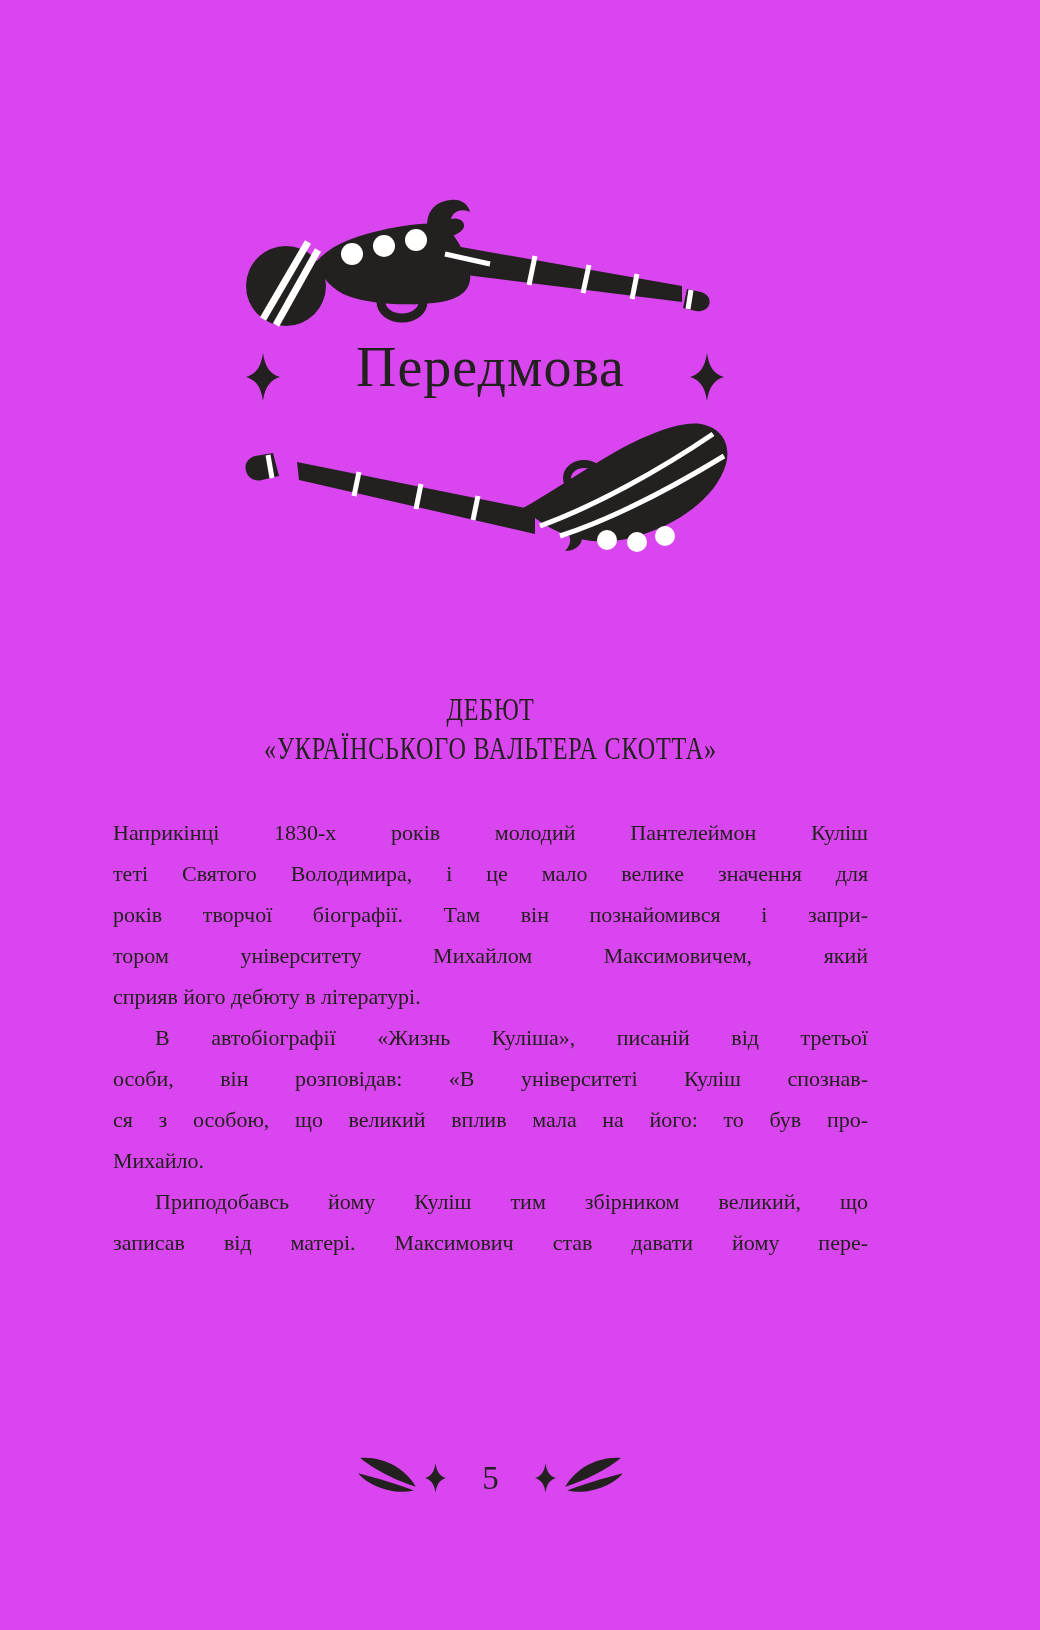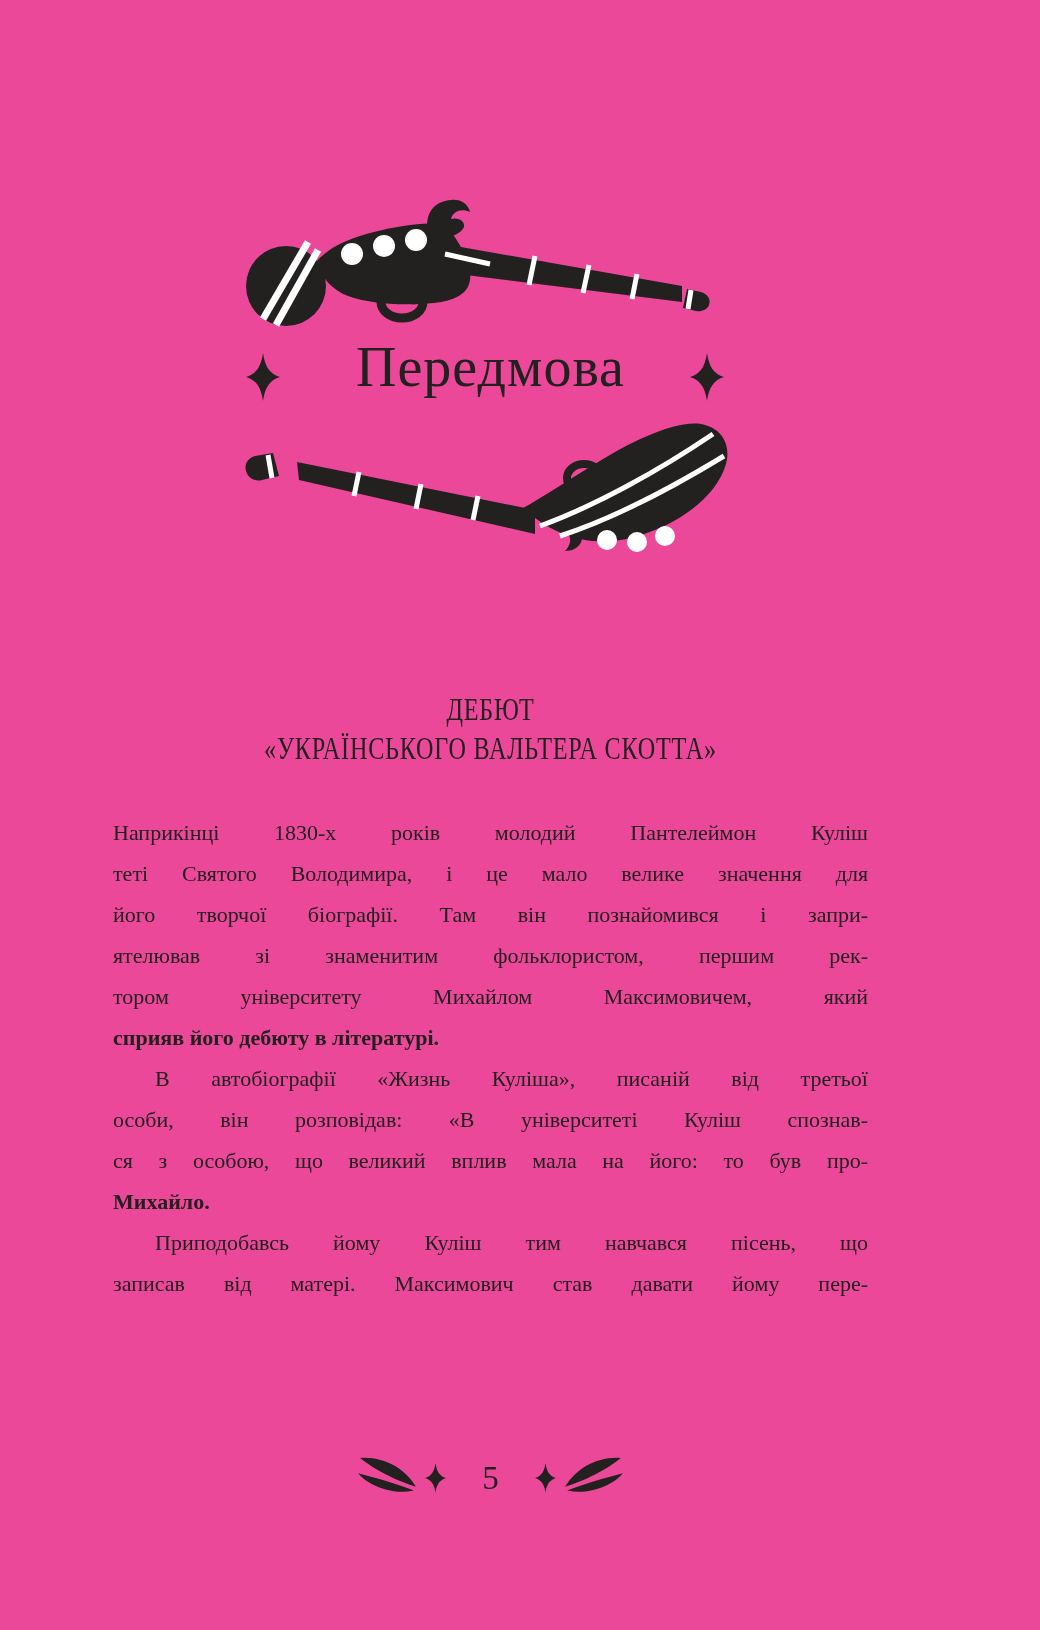--- a/index.html
+++ b/index.html
@@ -8,7 +8,7 @@
     width: 1040px;
     height: 1630px;
     margin: 0 auto;
-    background: #ec4899;
+    background: #d946ef;
     color: #232020;
     font-family: "Liberation Serif", "DejaVu Serif", serif;
     overflow: hidden;

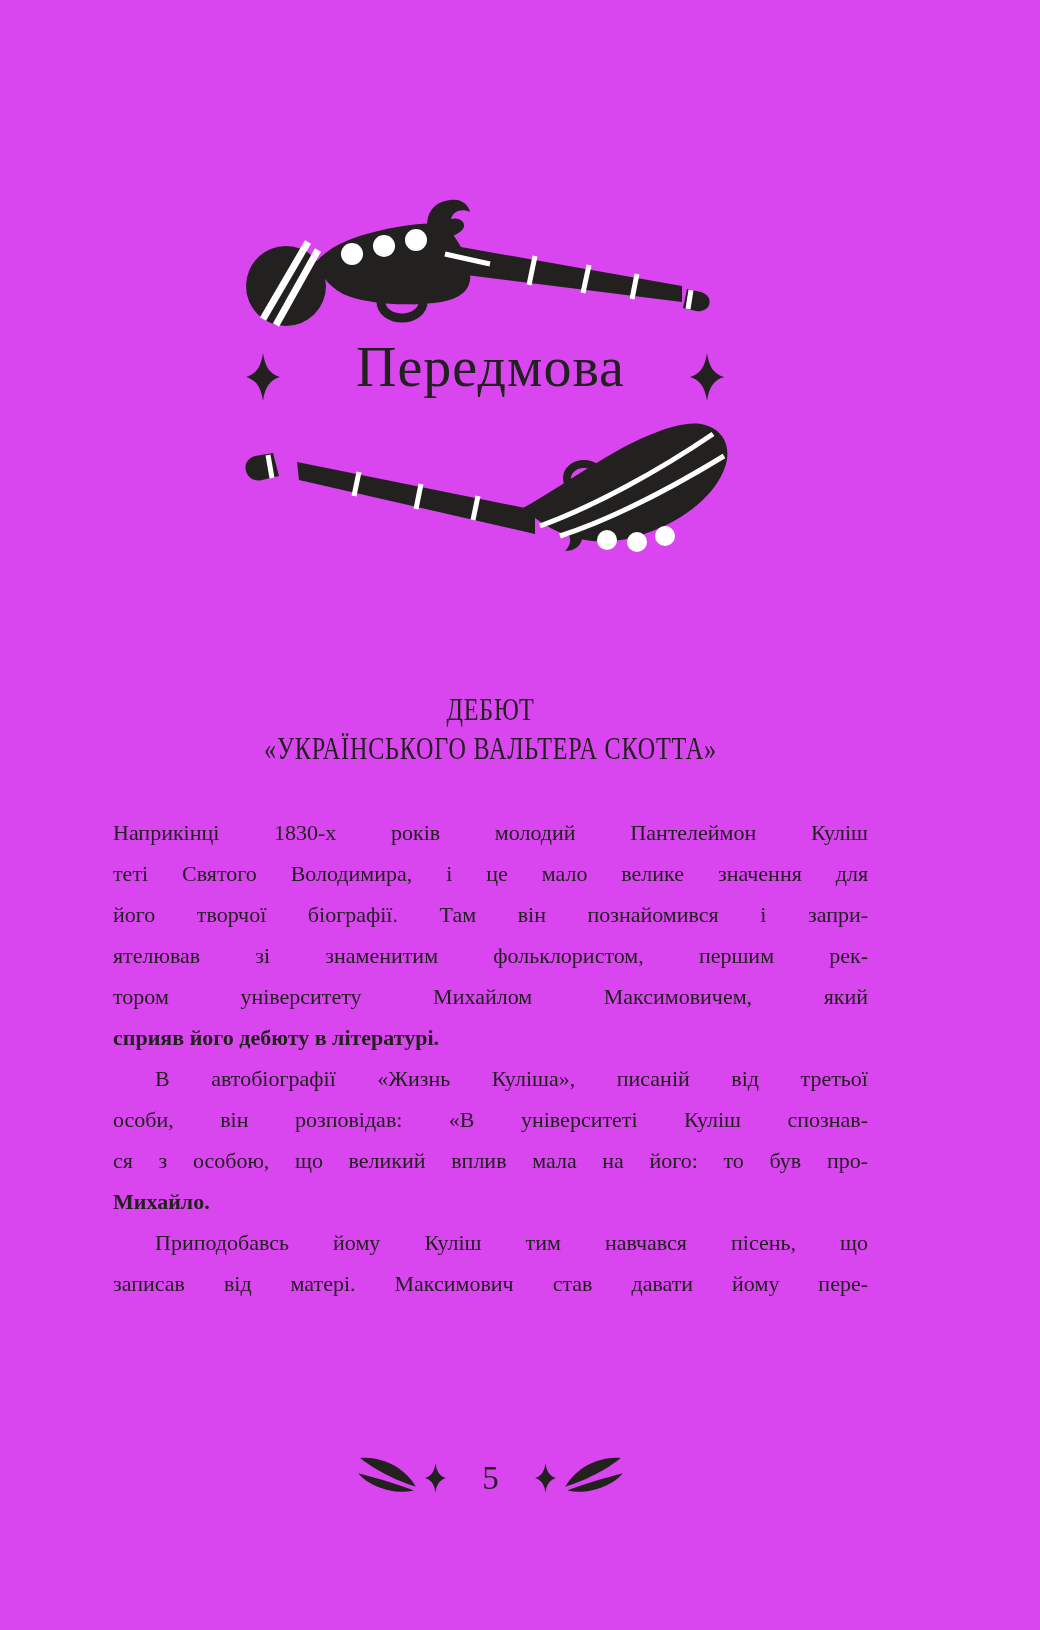--- a/index.html
+++ b/index.html
@@ -119,7 +119,7 @@
   <div class="body-text">
       <div class="line">Наприкінці 1830-х років молодий Пантелеймон Куліш</div>
       <div class="line">теті Святого Володимира, і це мало велике значення для</div>
-      <div class="line">його творчої біографії. Там він познайомився і запри-</div>
+      <div class="line">років творчої біографії. Там він познайомився і запри-</div>
       <div class="line">ятелював зі знаменитим фольклористом, першим рек-</div>
       <div class="line">тором університету Михайлом Максимовичем, який</div>
       <div class="line final">сприяв його дебюту в літературі.</div>

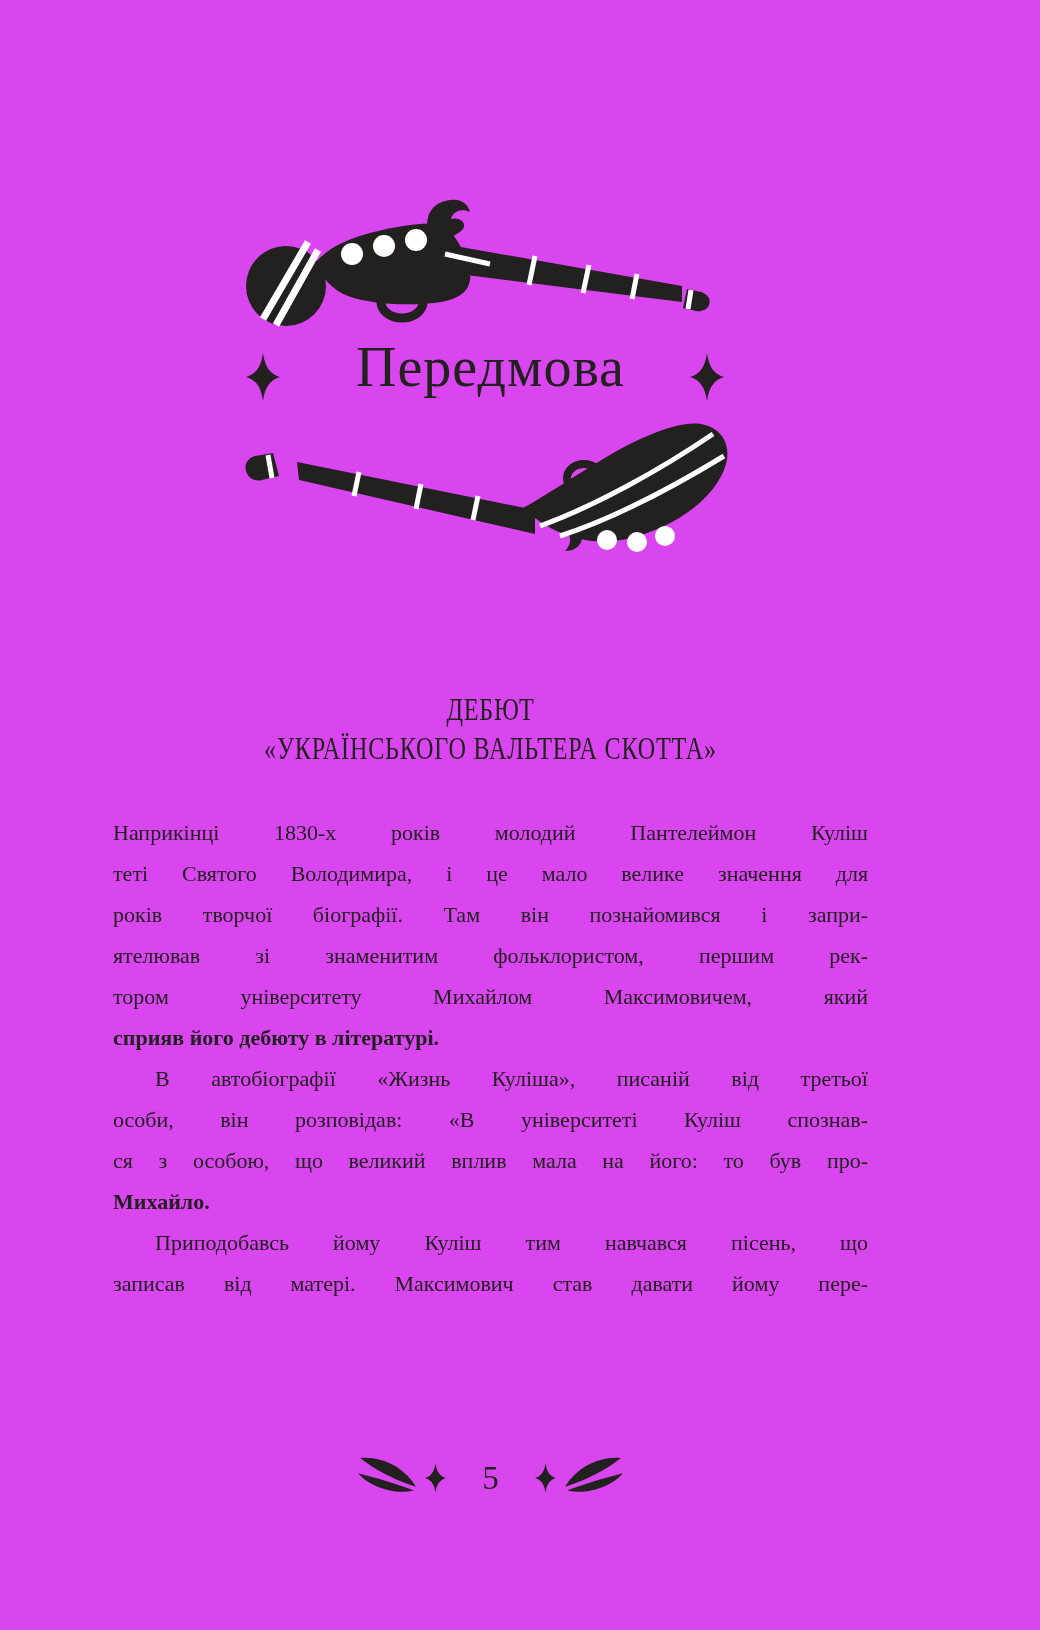--- a/index.html
+++ b/index.html
@@ -120,7 +120,6 @@
       <div class="line">Наприкінці 1830-х років молодий Пантелеймон Куліш</div>
       <div class="line">теті Святого Володимира, і це мало велике значення для</div>
       <div class="line">років творчої біографії. Там він познайомився і запри-</div>
-      <div class="line">ятелював зі знаменитим фольклористом, першим рек-</div>
       <div class="line">тором університету Михайлом Максимовичем, який</div>
       <div class="line final">сприяв його дебюту в літературі.</div>
       <div class="line indent">В автобіографії «Жизнь Куліша», писаній від третьої</div>

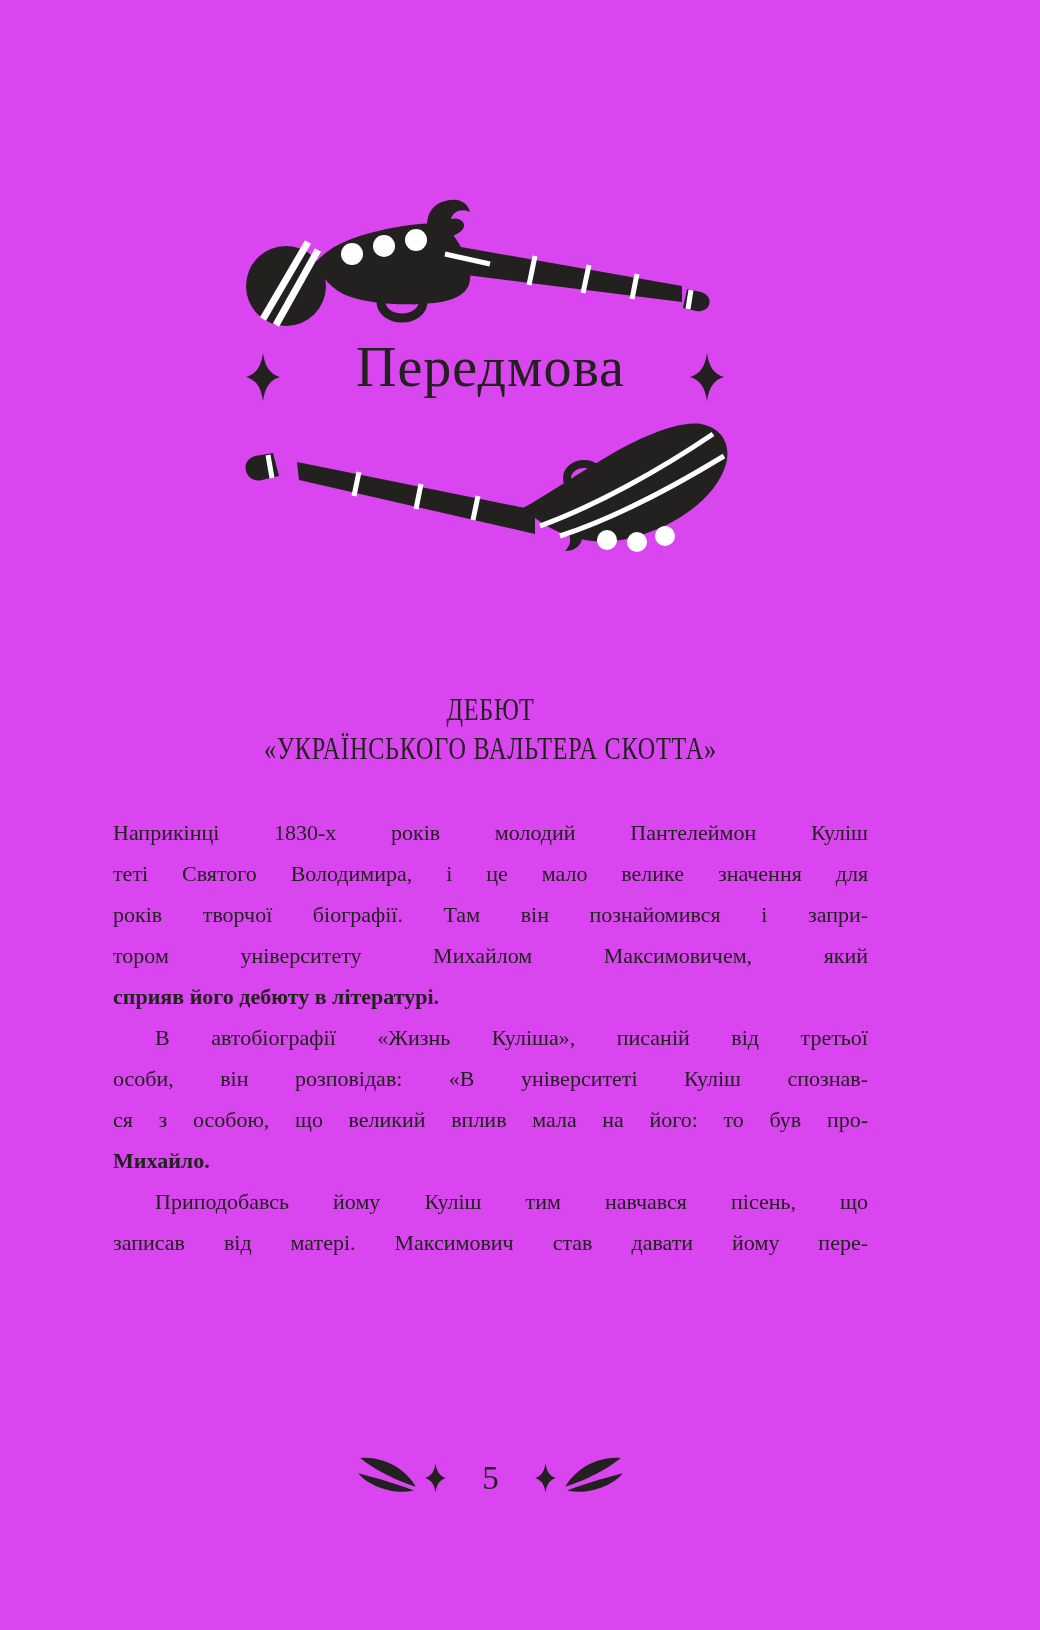--- a/index.html
+++ b/index.html
@@ -35,7 +35,7 @@
     font-size: 22px; line-height: 41px;
   }
   .line { text-align: justify; text-align-last: justify; height: 41px; overflow: hidden; }
-  .line.final  { text-align: left; text-align-last: left; font-weight: bold; }
+  .line.final  { text-align: left; text-align-last: left; }
   .line.indent { text-indent: 42px; }
   .footer {
     position: absolute; left: 113px; top: 1446px; width: 755px; height: 64px;

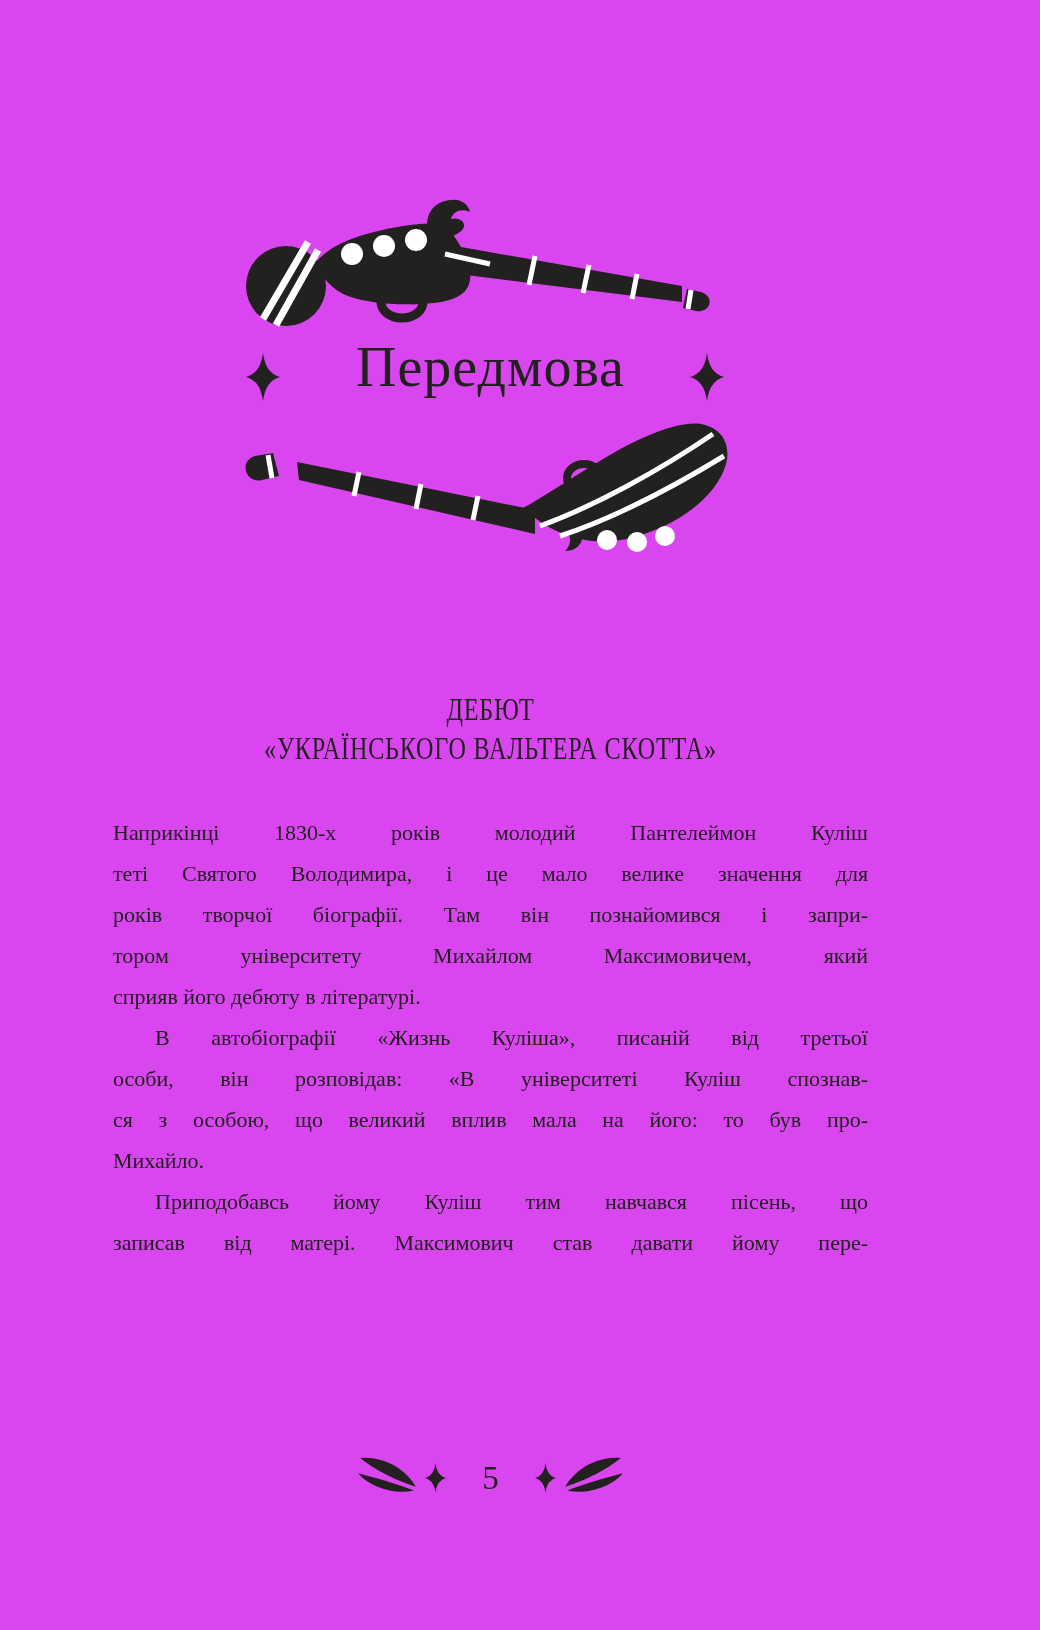--- a/index.html
+++ b/index.html
@@ -126,7 +126,7 @@
       <div class="line">особи, він розповідав: «В університеті Куліш спознав-</div>
       <div class="line">ся з особою, що великий вплив мала на його: то був про-</div>
       <div class="line final">Михайло.</div>
-      <div class="line indent">Приподобавсь йому Куліш тим навчався пісень, що</div>
+      <div class="line indent">Приподобавсь йому Куліш тим збірником великий, що</div>
       <div class="line">записав від матері. Максимович став давати йому пере-</div>
     </div>
 

